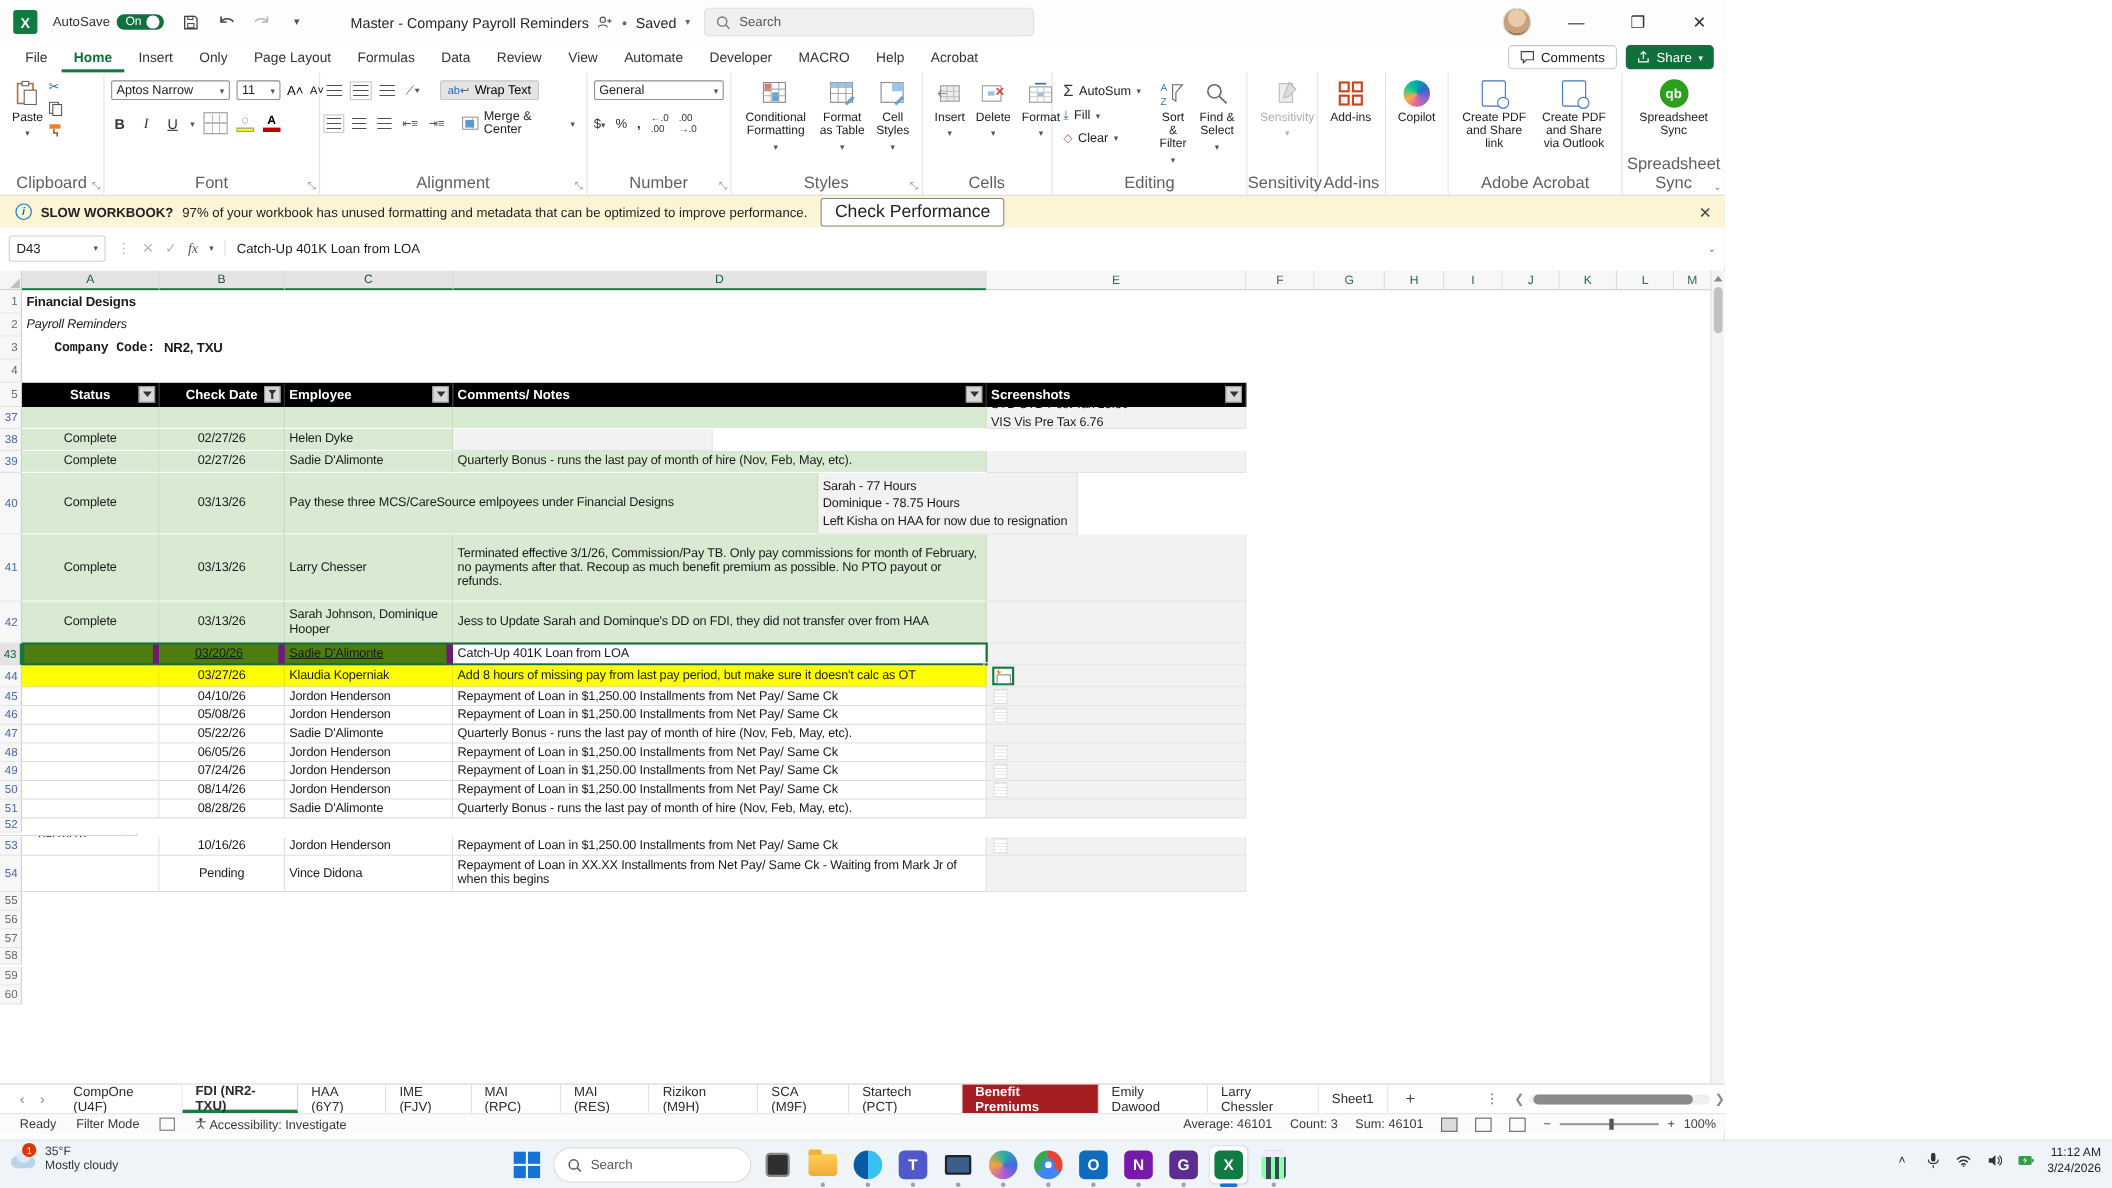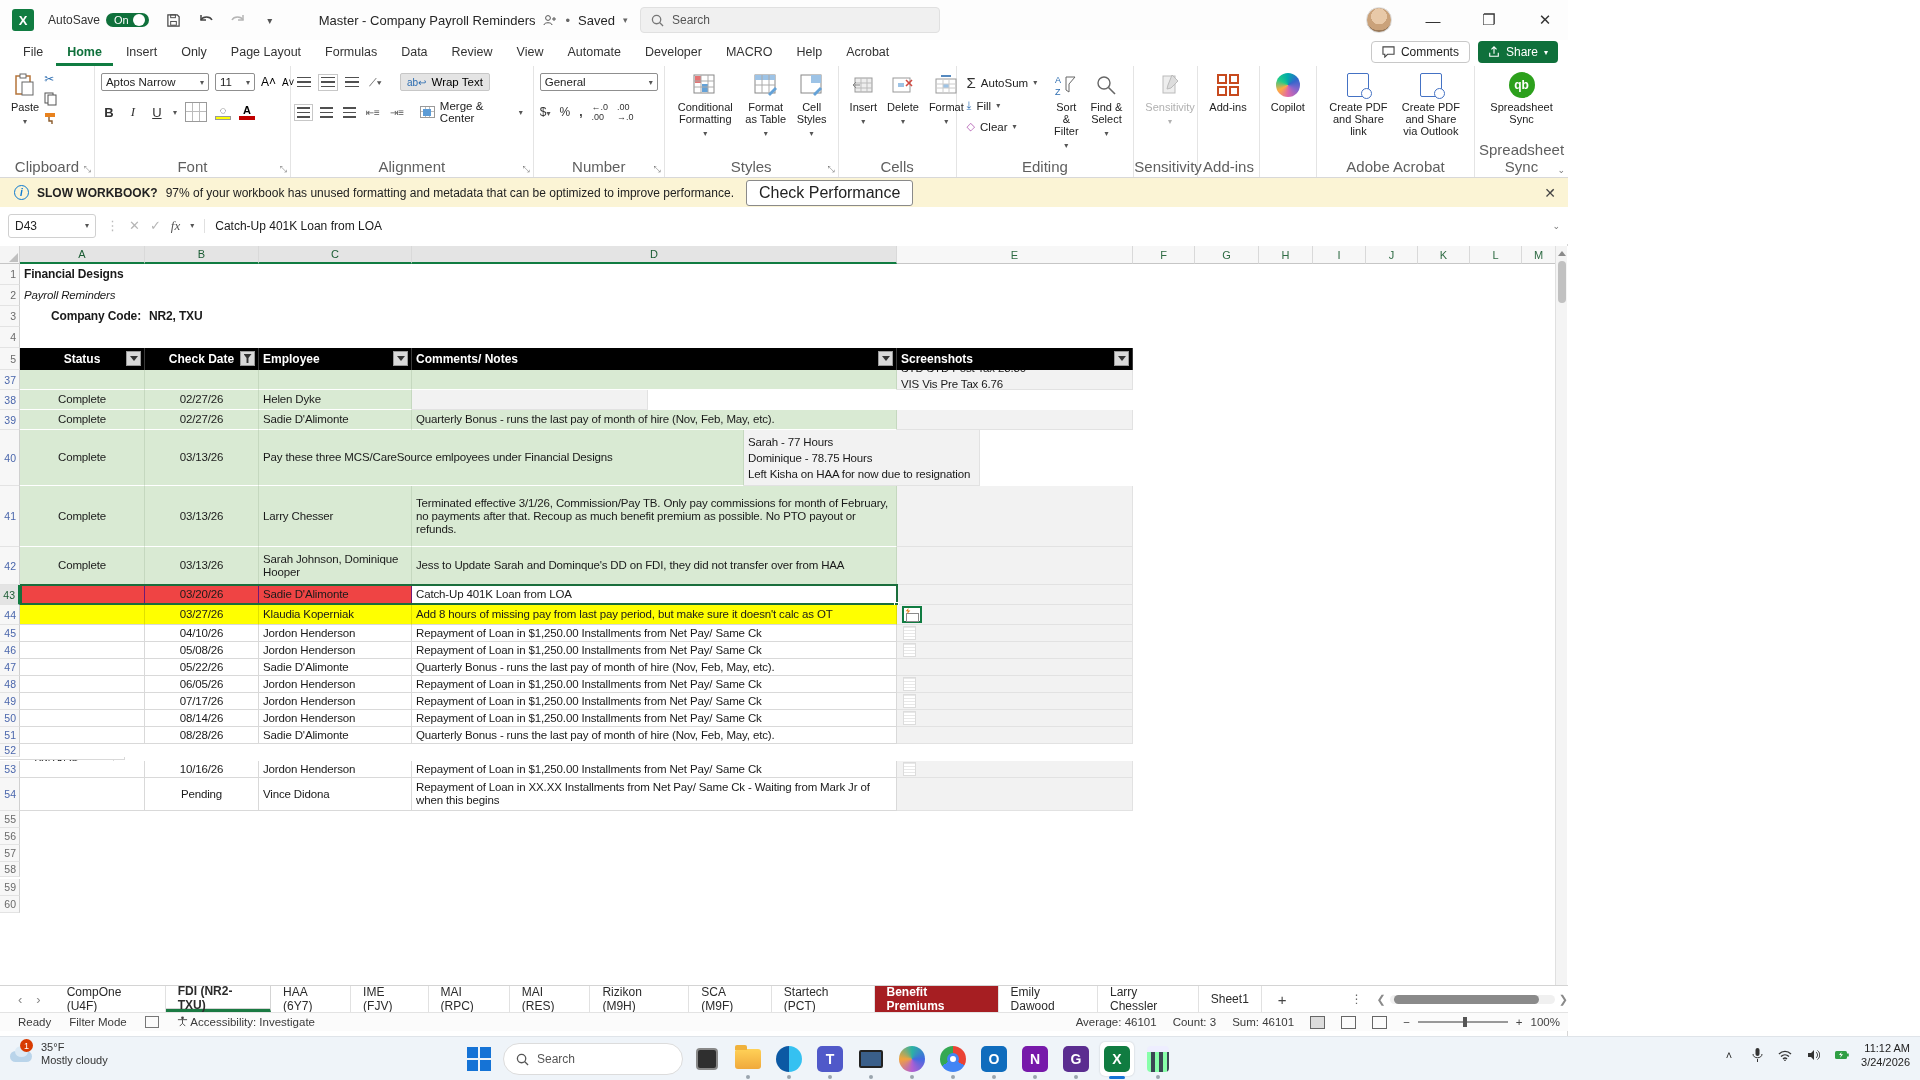--- a/index.html
+++ b/index.html
@@ -623,7 +623,7 @@
         </div>
         <div class="grow" style="height: 21px;">
           <div class="rnum" style="height: 21px;">3</div>
-          <div class="gcell bg-plain doc-a" style="width: 125px; justify-content: flex-end;">Company Code:</div>
+          <div class="gcell bg-plain doc-a" style="width: 125px; justify-content: flex-end; font-family: Liberation Mono, monospace;">Company Code:</div>
           <div class="gcell bg-plain doc-a" style="width: 988px;">NR2, TXU</div>
           <div class="gcell bg-plain" style="width: 62px;"></div>
           <div class="gcell bg-plain" style="width: 64px;"></div>

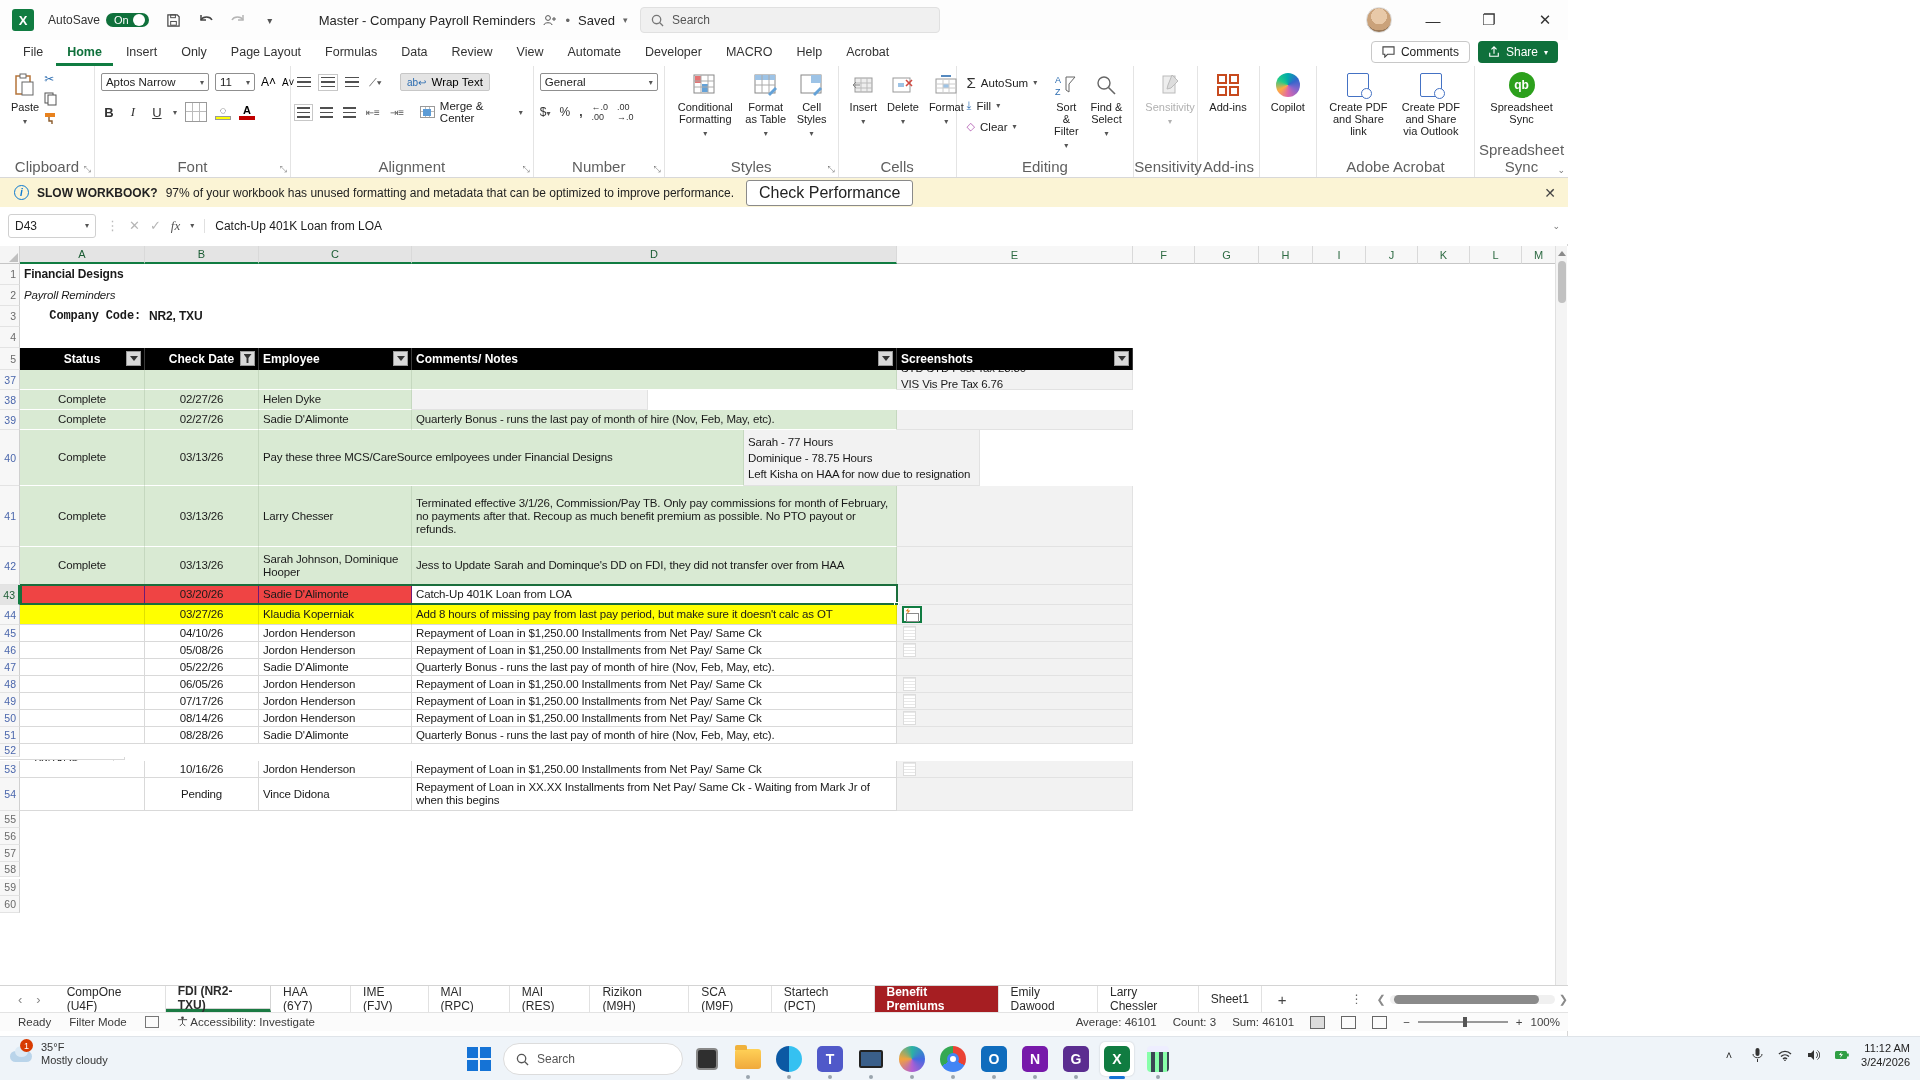--- a/index.html
+++ b/index.html
@@ -89,7 +89,7 @@
   .bg-green { background:#d9ead3; border-right:1px solid #c5d8bf; border-bottom:1px solid #ffffff; }
   .bg-white { background:#ffffff; border-right:1px solid #d9d9d9; border-bottom:1px solid #d9d9d9; }
   .bg-yellow { background:#ffff00; border-right:1px solid #e0e000; border-bottom:1px solid #d9d9d9; }
-  .bg-gray { background:#ef4444; border-right:1px solid #701a75; border-bottom:1px solid #bfbfbf; }
+  .bg-gray { background:#4d7c0f; border-right:6px solid #701a75; border-bottom:1px solid #bfbfbf;text-decoration:underline; }
   .bg-shot { background:#f2f2f2; border-right:1px solid #e2e2e2; border-bottom:1px solid #e2e2e2; }
   .bg-plain { background:#fff; }
   .tblhead { background:#000; color:#fff; font-weight:bold; font-size:12px; border-right:1px solid #3a3a3a; display:flex; align-items:center; padding:0 4px; position:relative; }

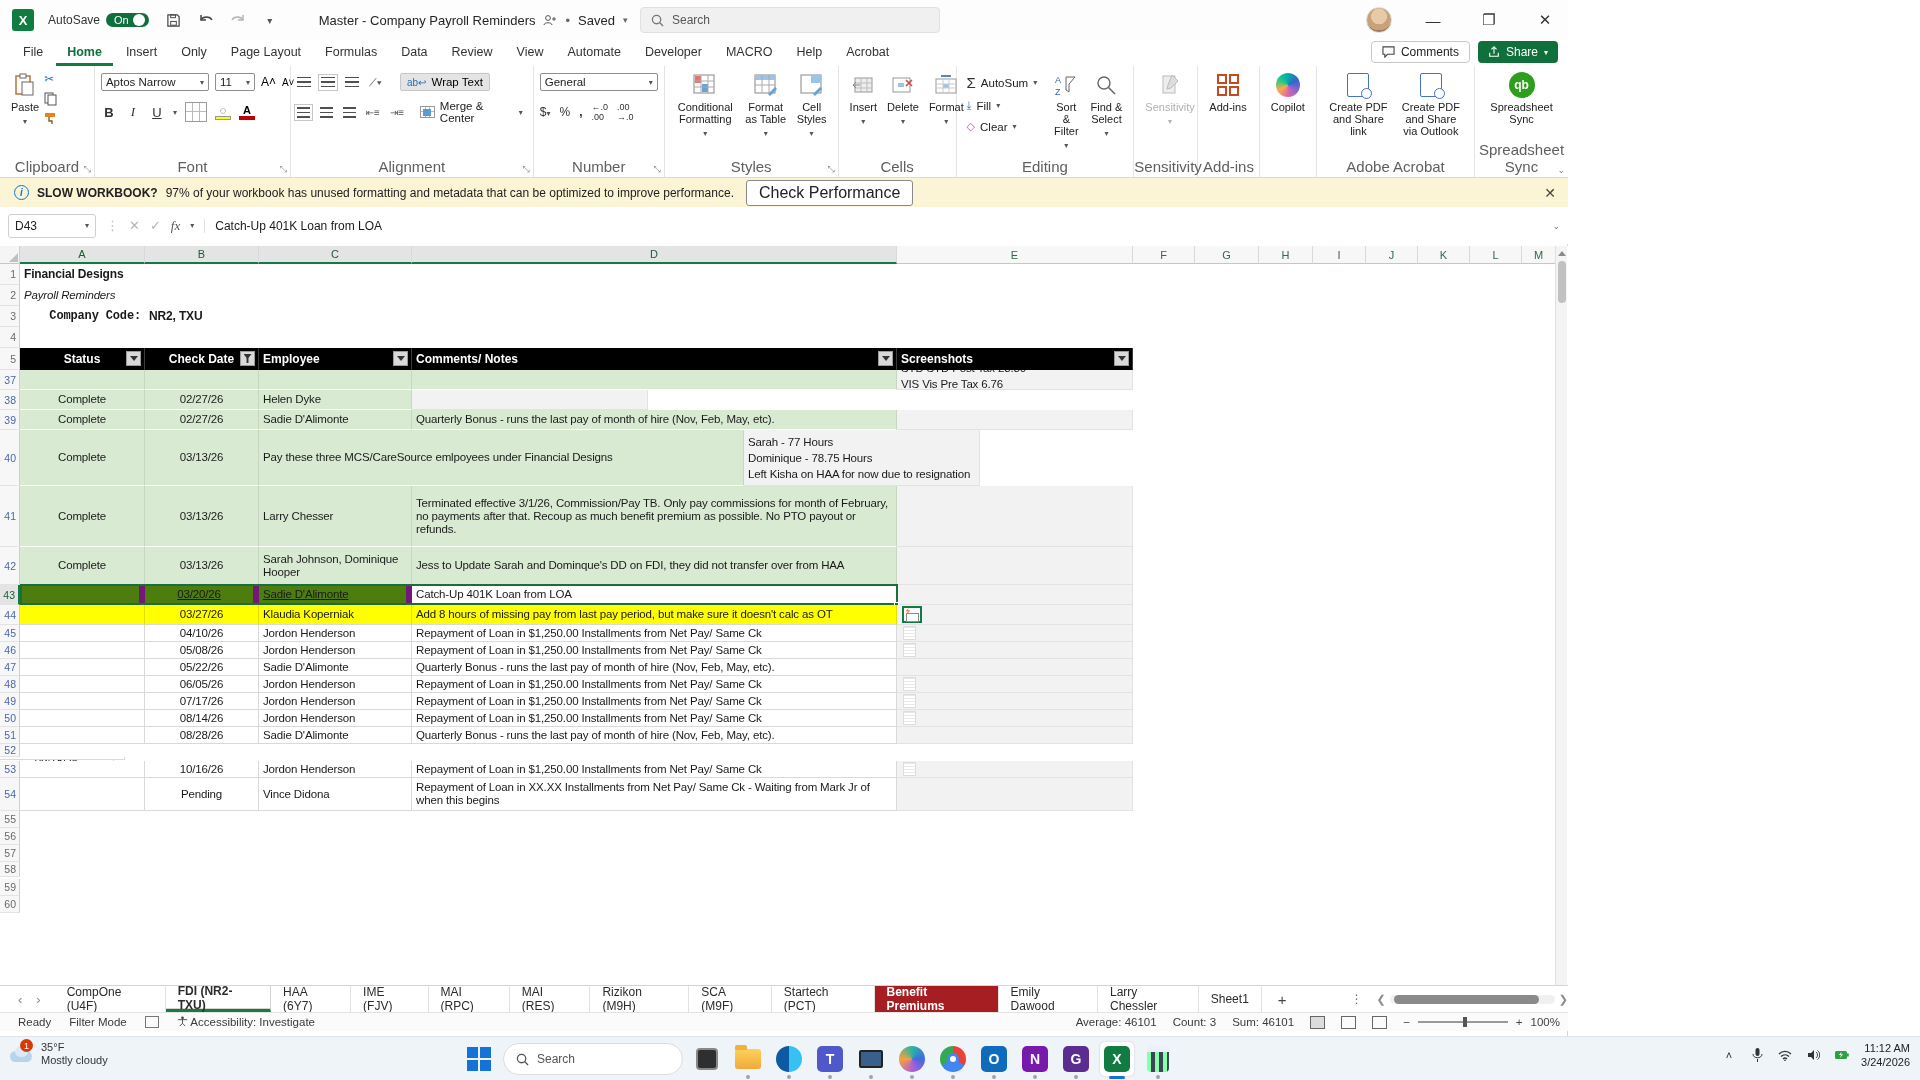--- a/index.html
+++ b/index.html
@@ -901,7 +901,7 @@
         <div class="grow" style="height: 17px;">
           <div class="rnum blue" style="height: 17px;">49</div>
           <div class="gcell bg-white center" style="width: 125px;"></div>
-          <div class="gcell bg-white center" style="width: 114px;">07/17/26</div>
+          <div class="gcell bg-white center" style="width: 114px;">07/24/26</div>
           <div class="gcell bg-white" style="width: 153px;">Jordon Henderson</div>
           <div class="gcell bg-white" style="width: 485px;">Repayment of Loan in $1,250.00 Installments from Net Pay/ Same Ck</div>
           <div class="gcell bg-shot" style="width: 236px;">

